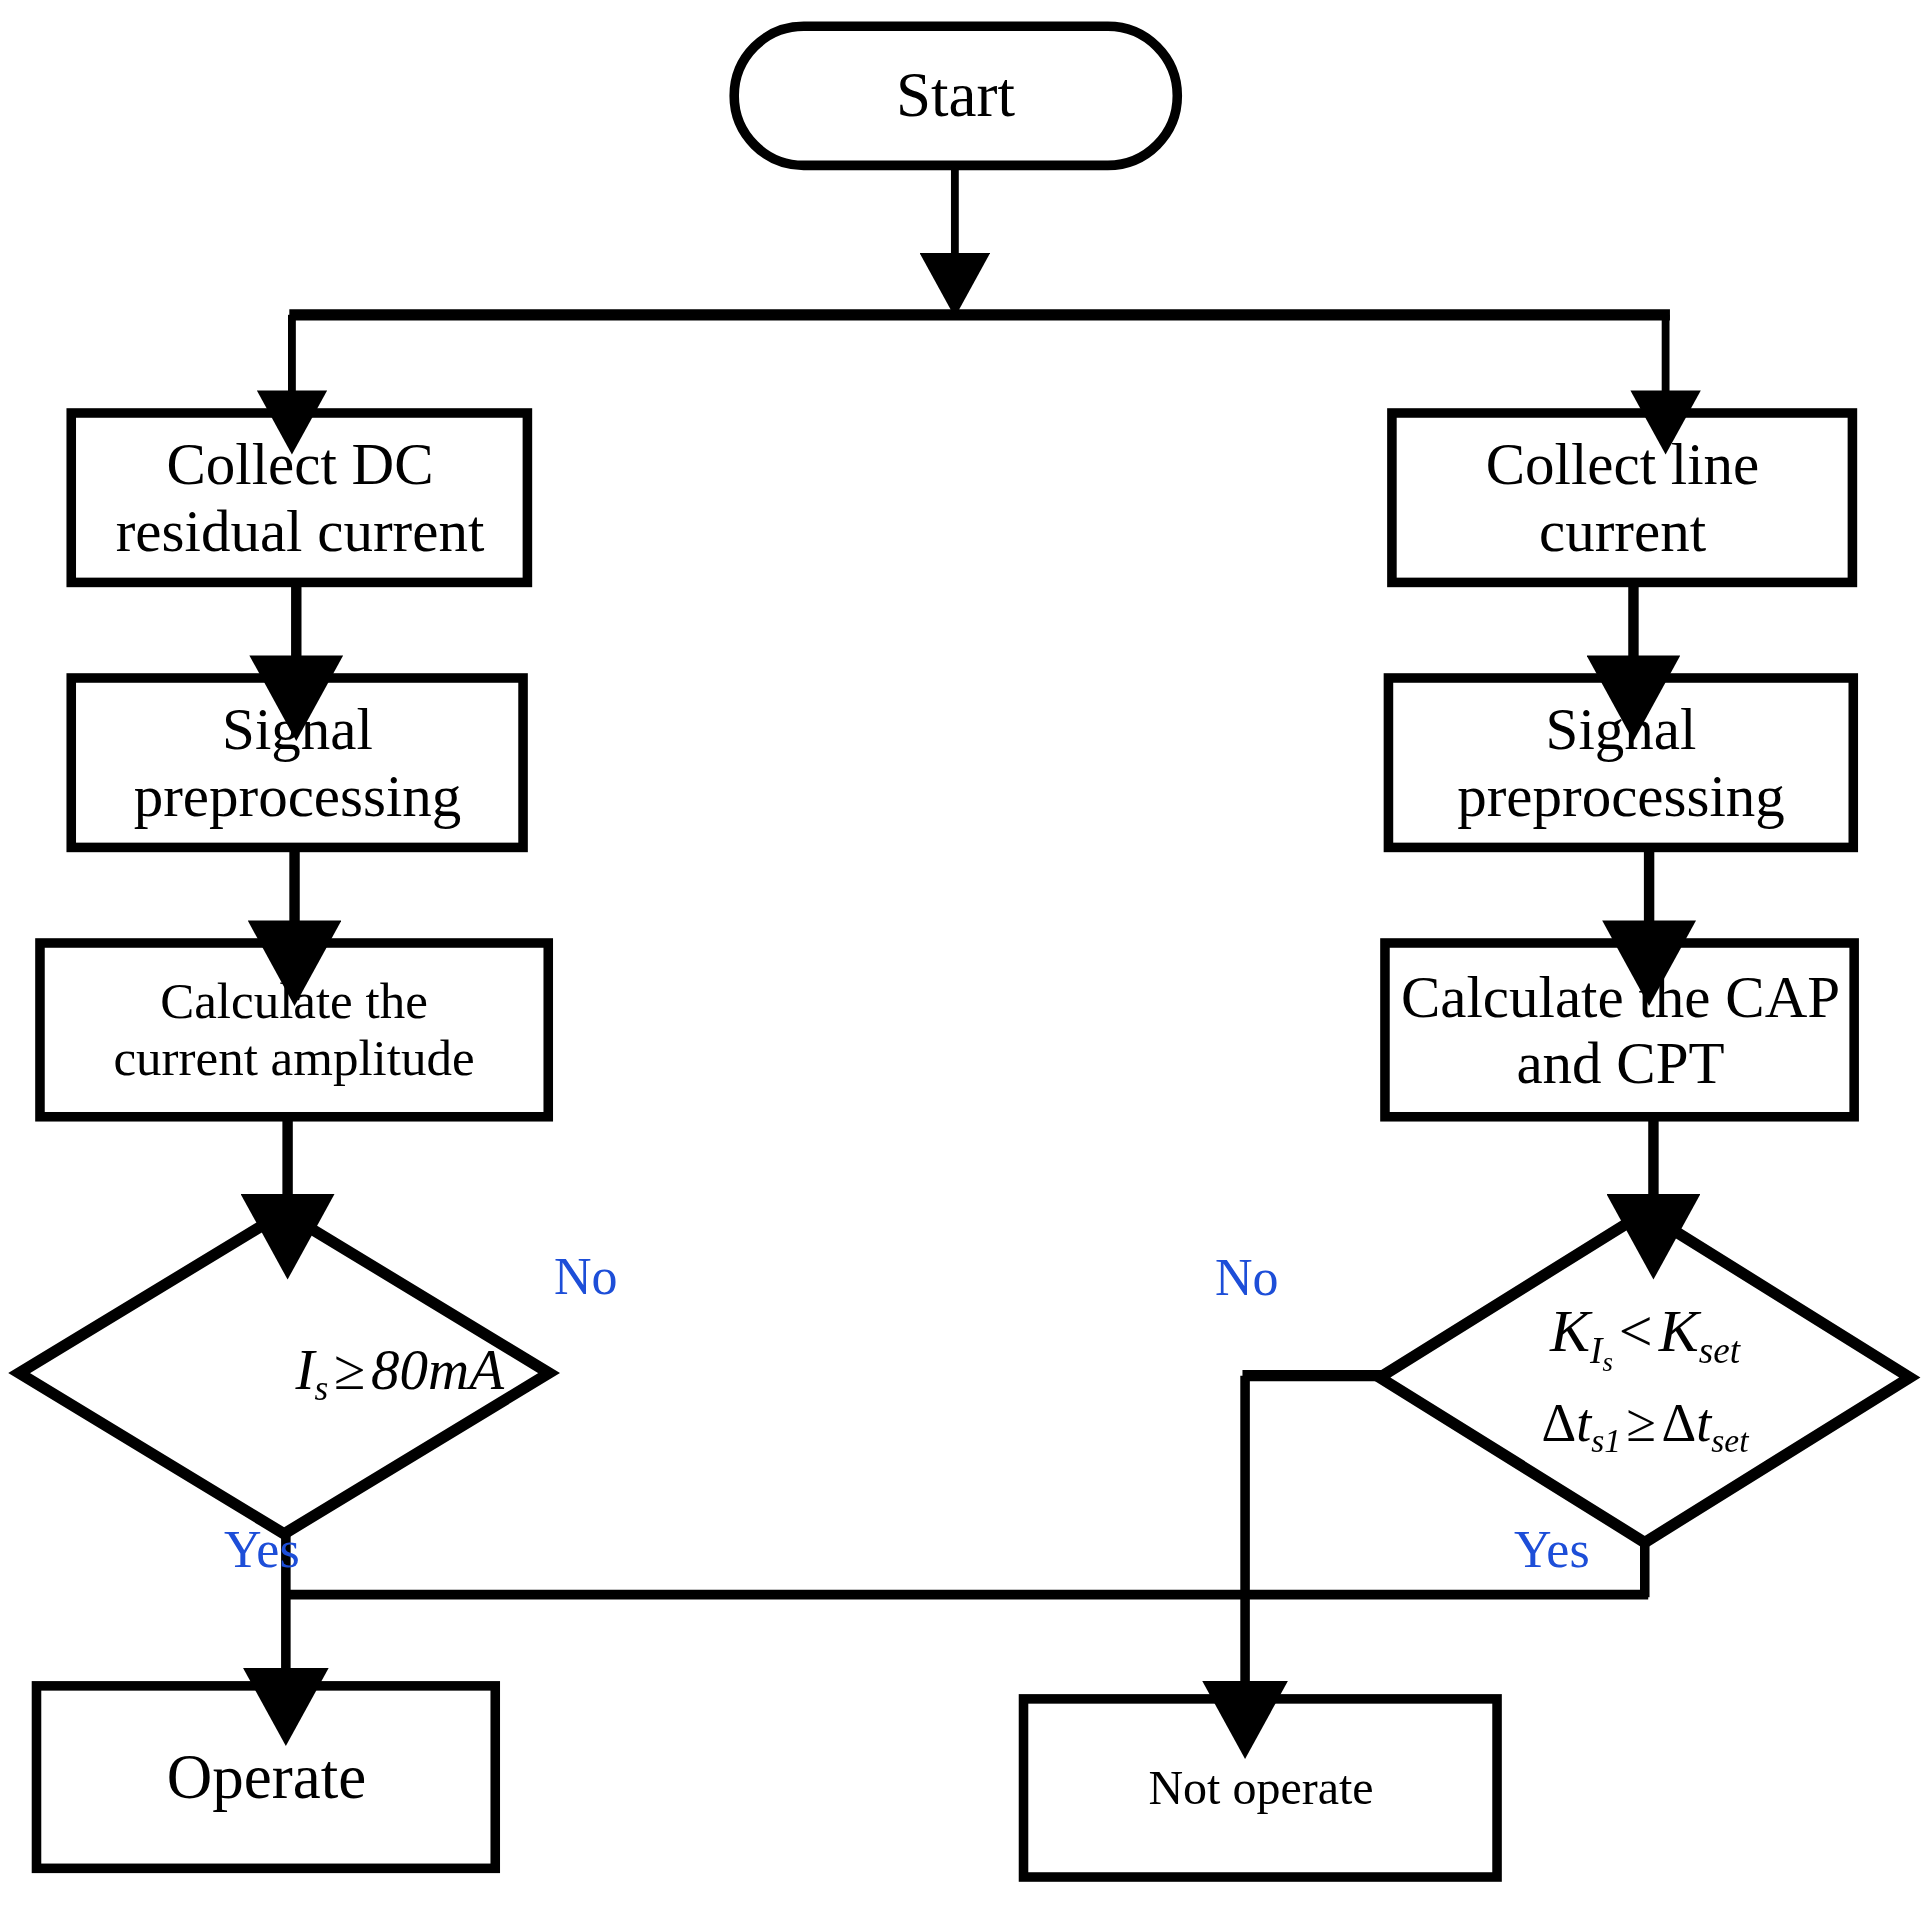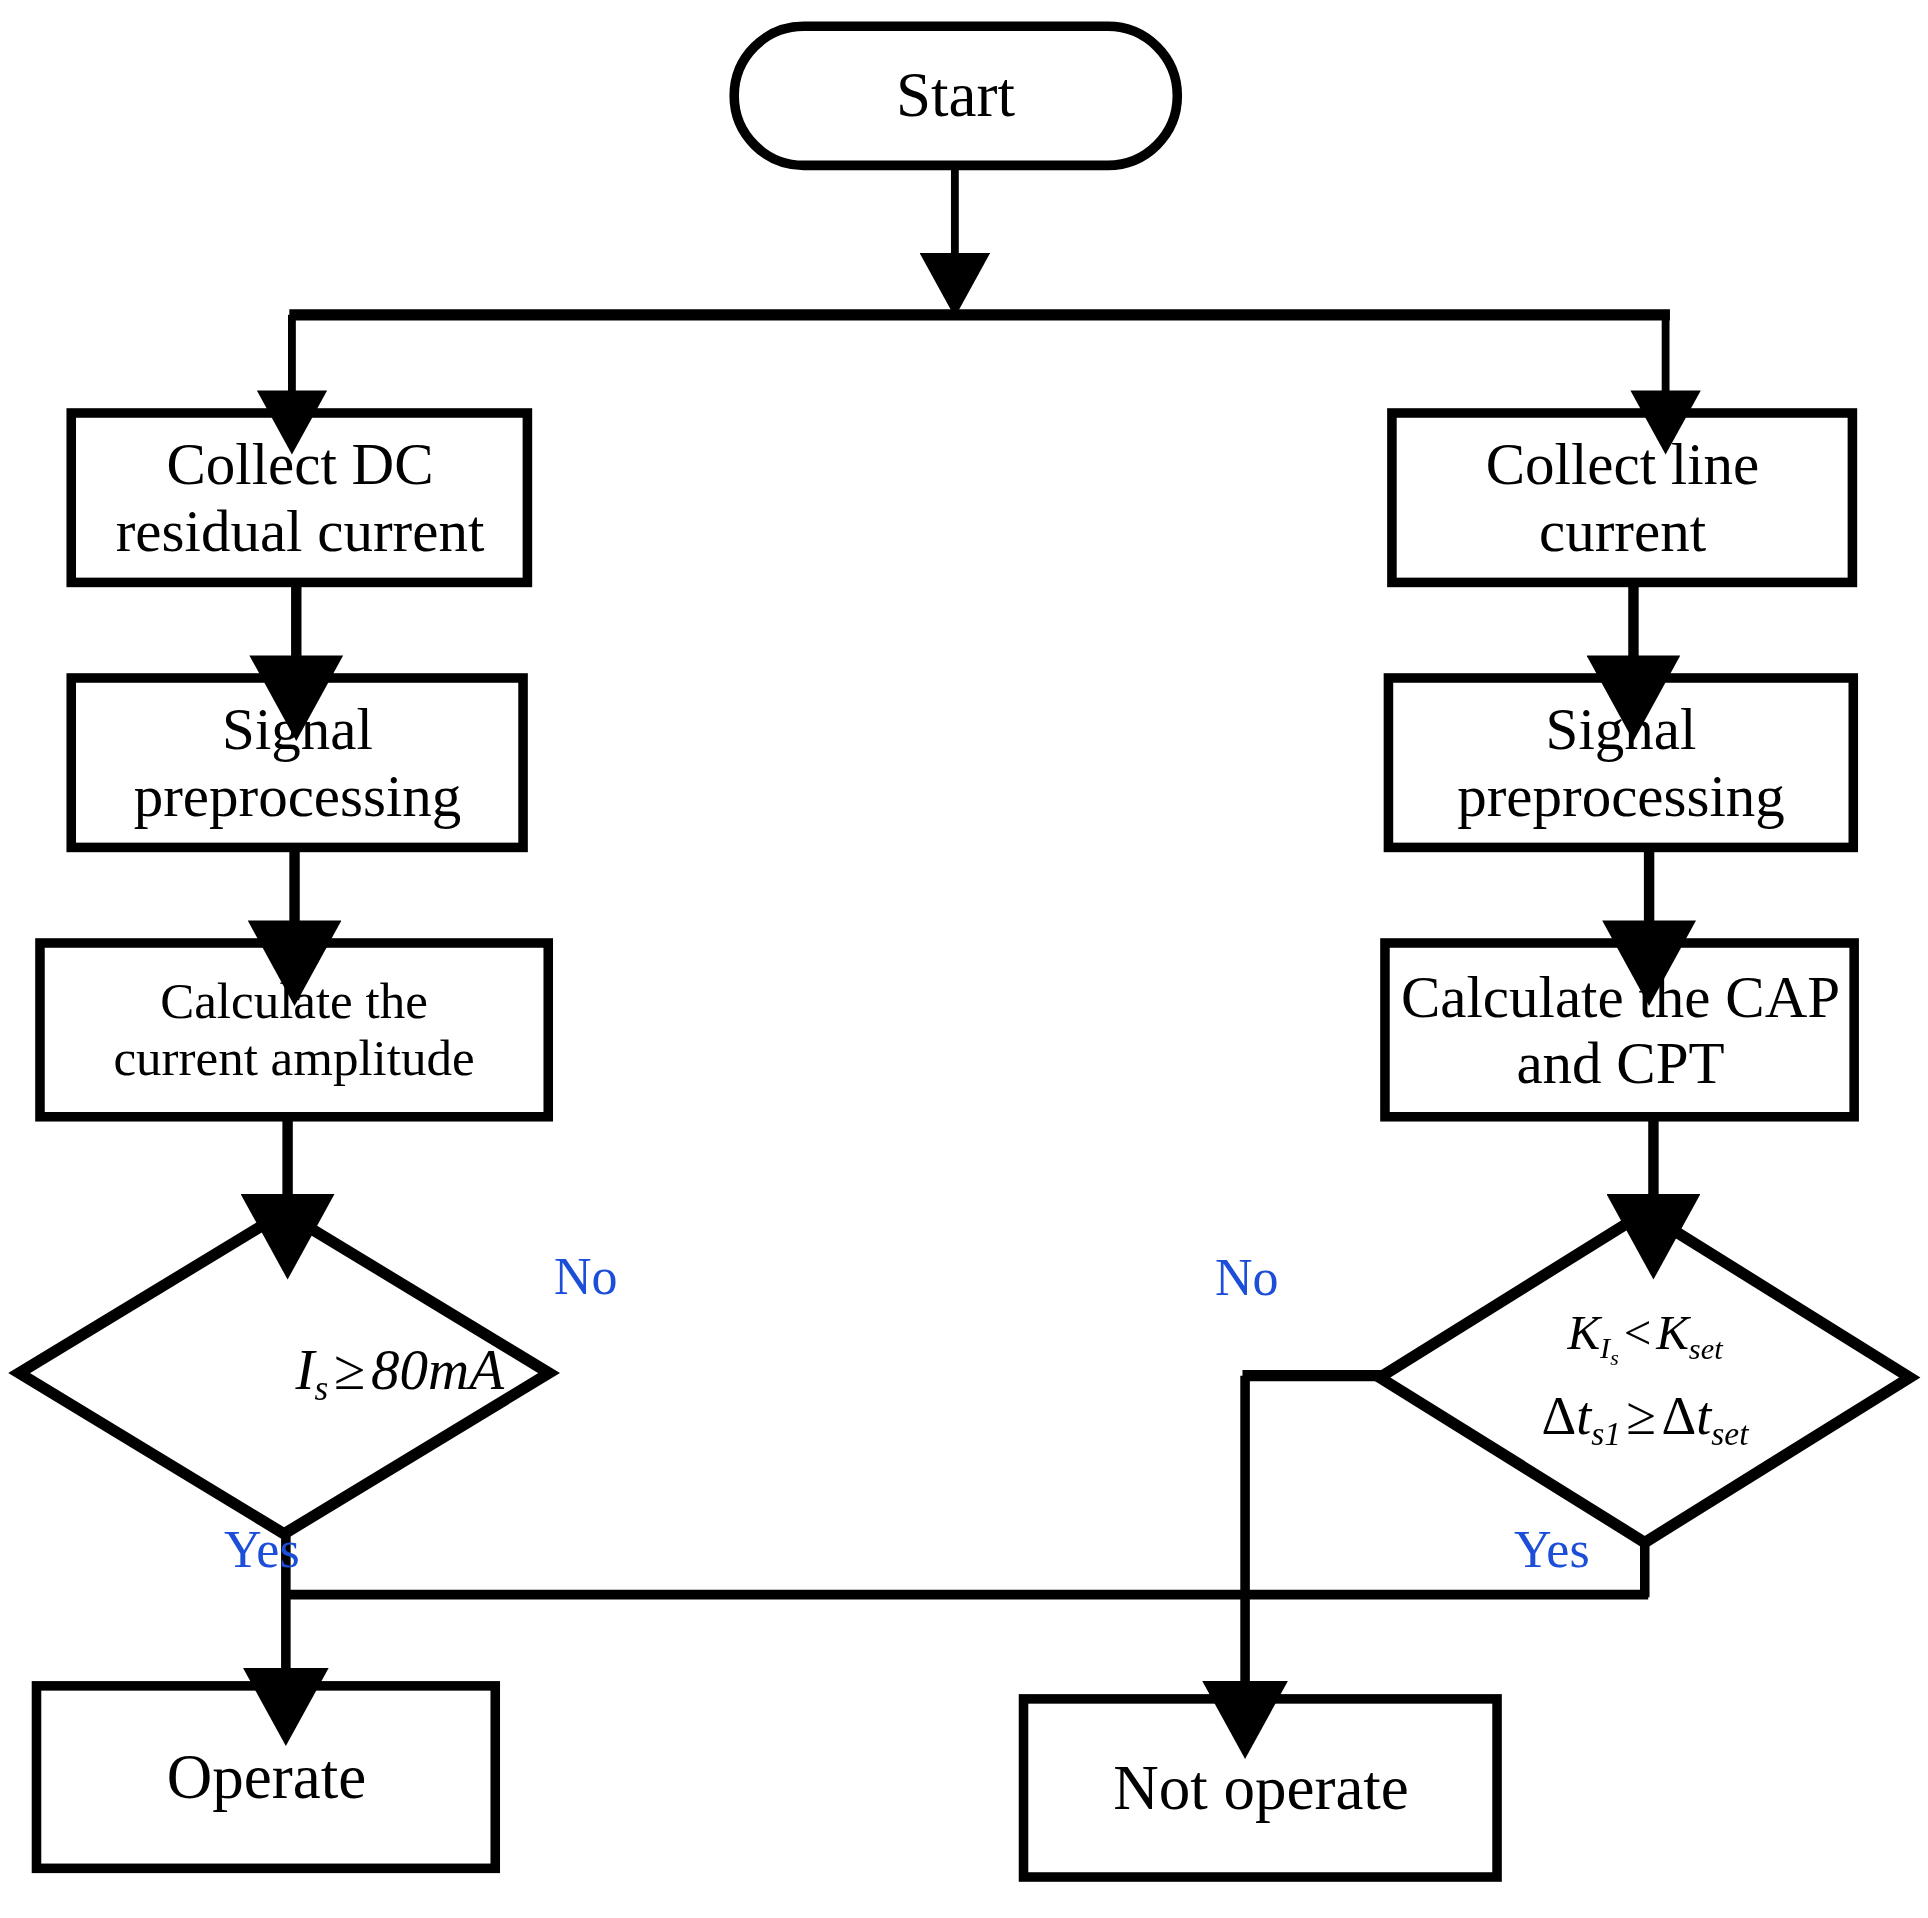--- a/index.html
+++ b/index.html
@@ -166,7 +166,7 @@
   </div>
 
   <div class="diamond-text" style="left:1425px; top:1278px; width:440px; height:200px; gap:14px;">
-    <span class="math" style="font-size:49px;">
+    <span class="math" style="font-size:60px;">
       <span>K</span><sub><span>I</span><sub>s</sub></sub><span class="op">&lt;</span><span>K</span><sub>set</sub>
     </span>
     <span class="math" style="font-size:54px;">

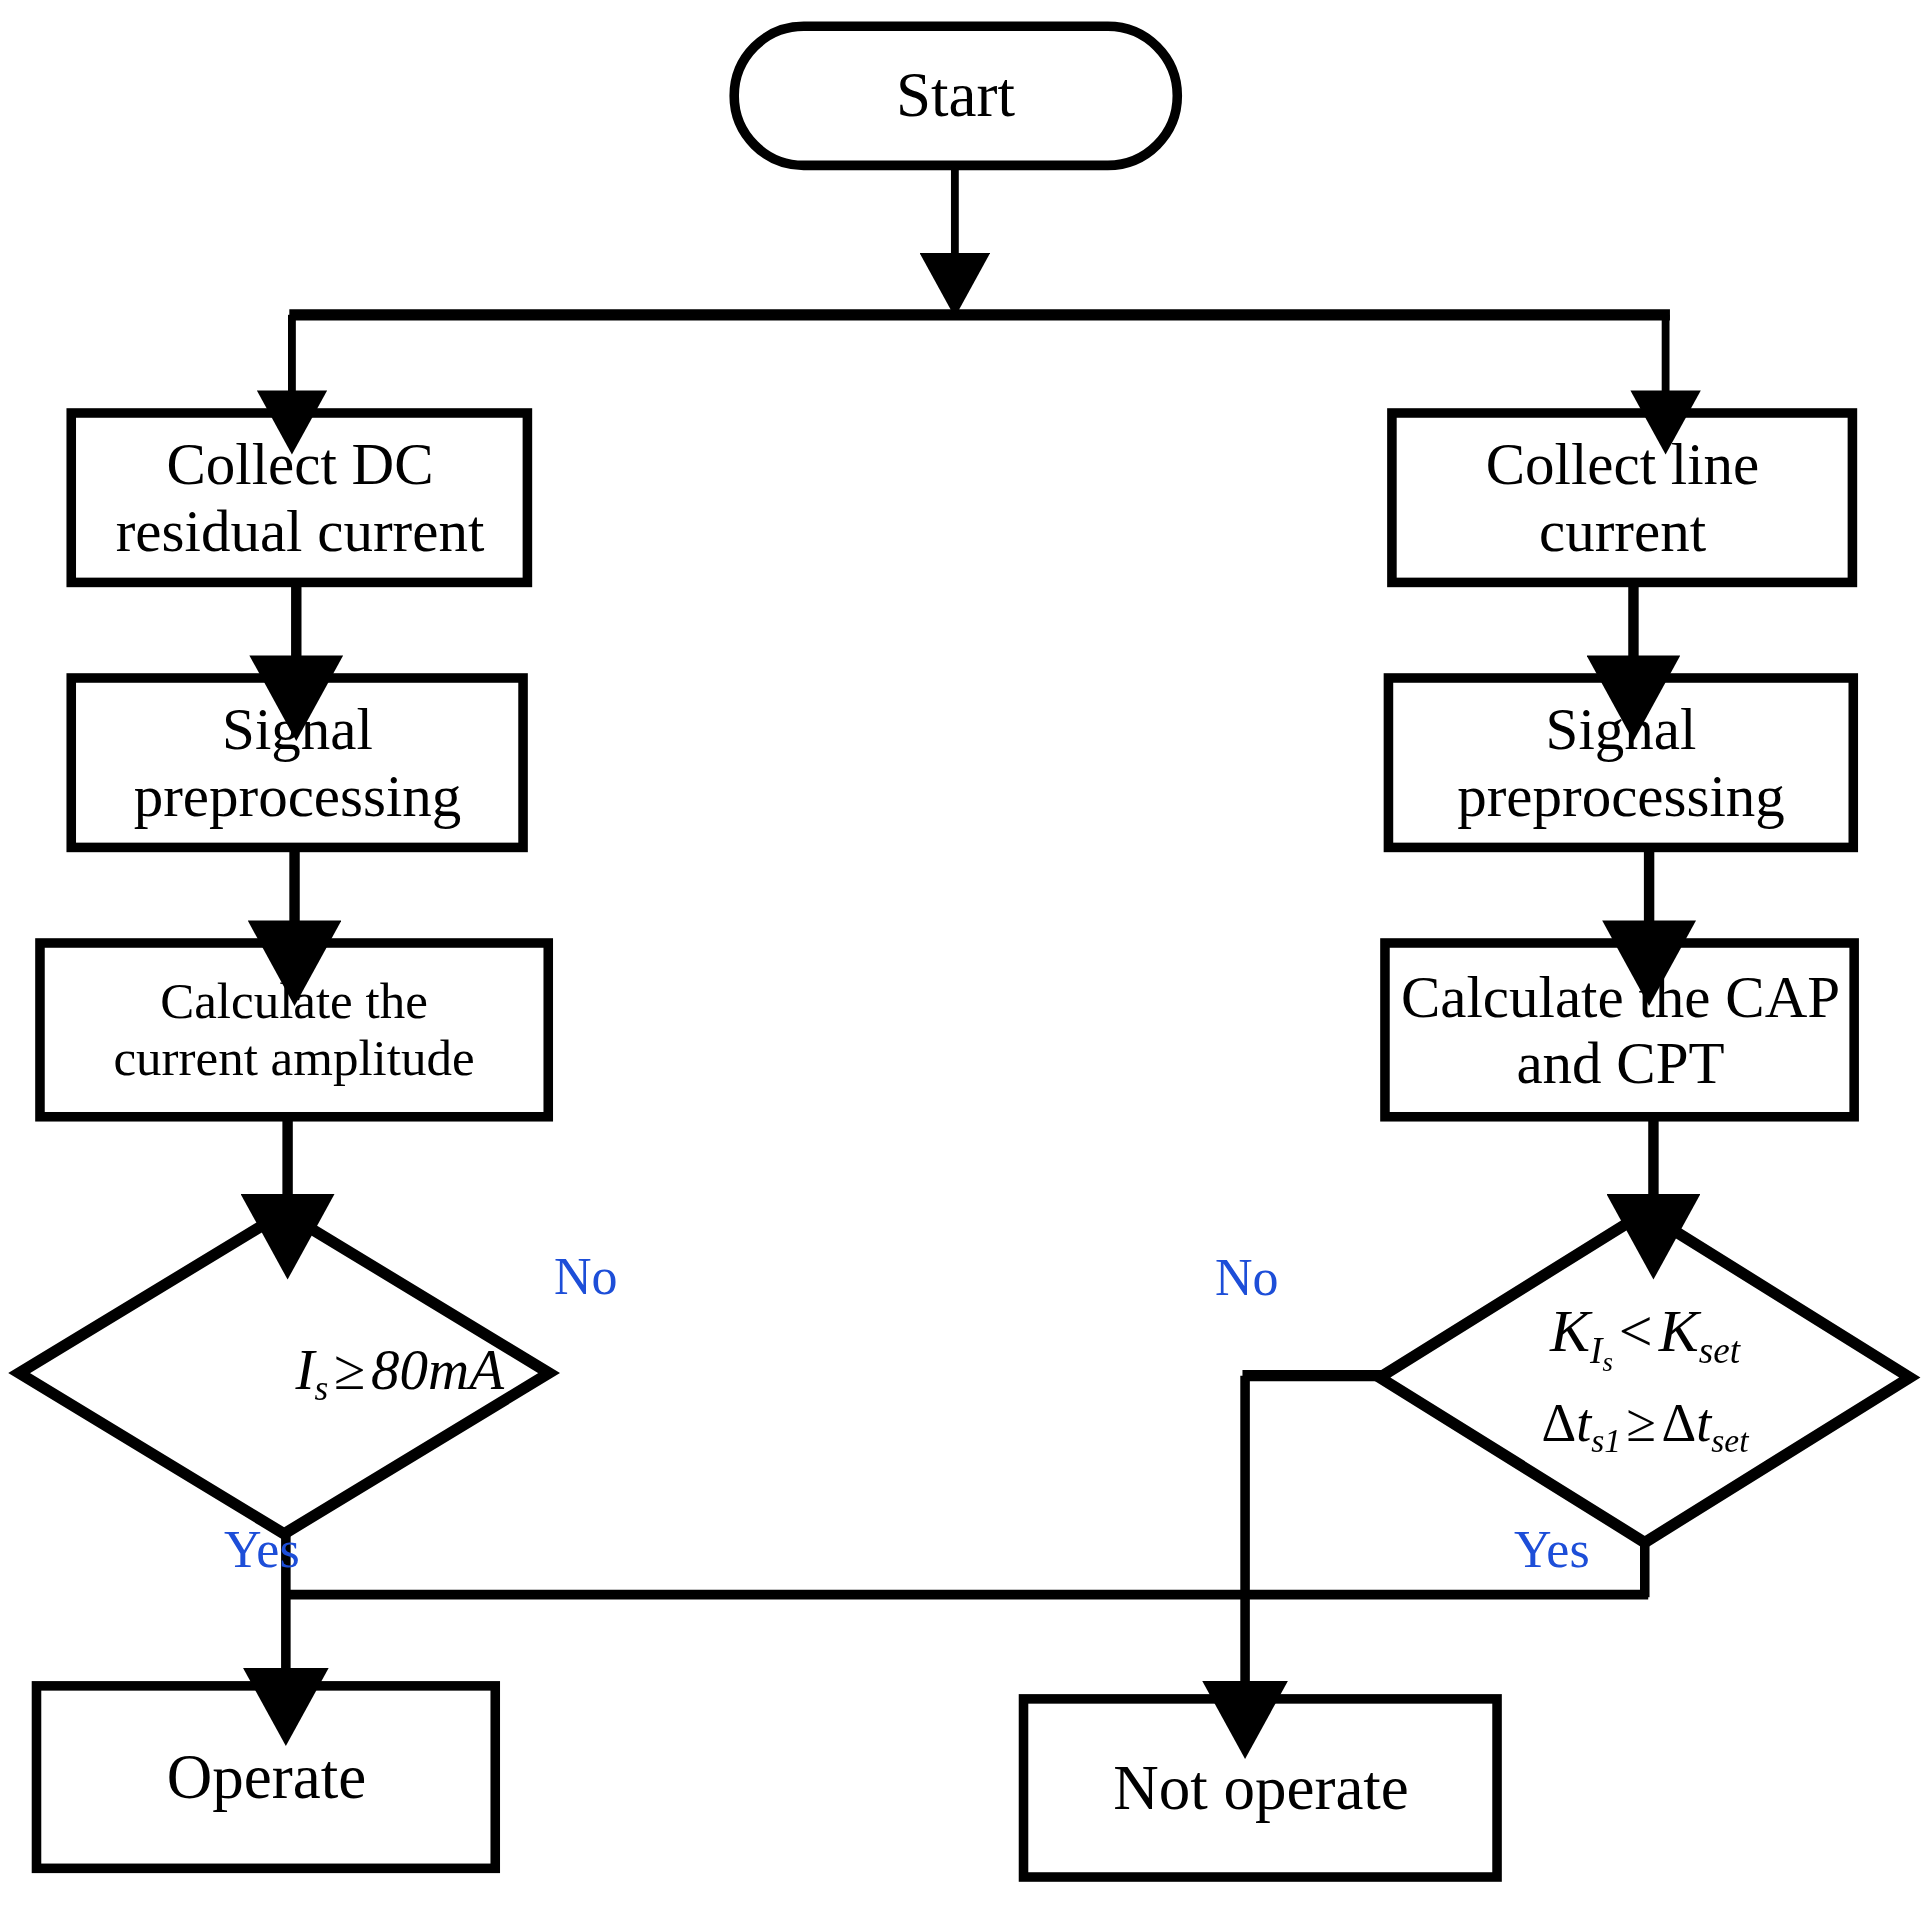--- a/index.html
+++ b/index.html
@@ -157,7 +157,7 @@
   <div class="node-label" style="left:1377px; top:943px; width:487px; height:174px; font-size:59px;">Calculate the CAP
 and CPT</div>
 
-  <div class="node-label" style="left:1024px; top:1699px; width:474px; height:178px; font-size:63px;">Not operate</div>
+  <div class="node-label" style="left:1024px; top:1699px; width:474px; height:178px; font-size:48px;">Not operate</div>
 
   <div class="diamond-text" style="left:61px; top:1317px; width:443px; height:113px;align-items:flex-end;">
     <span class="math" style="font-size:57px;">

